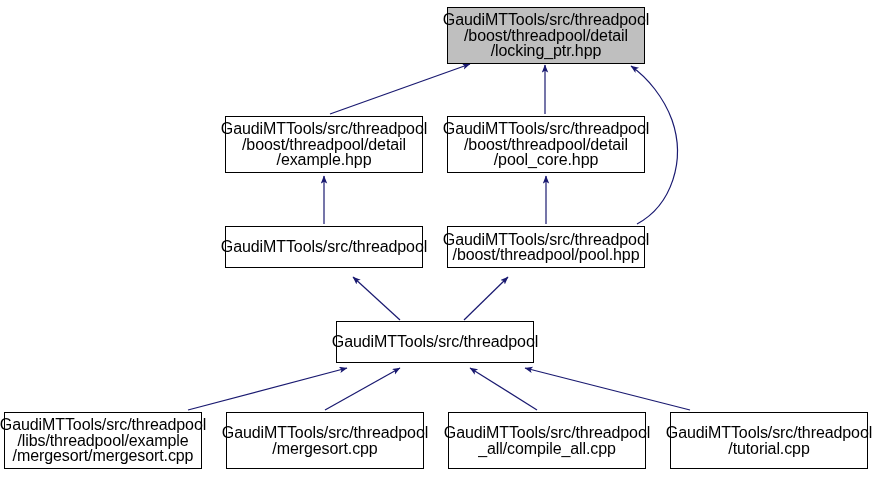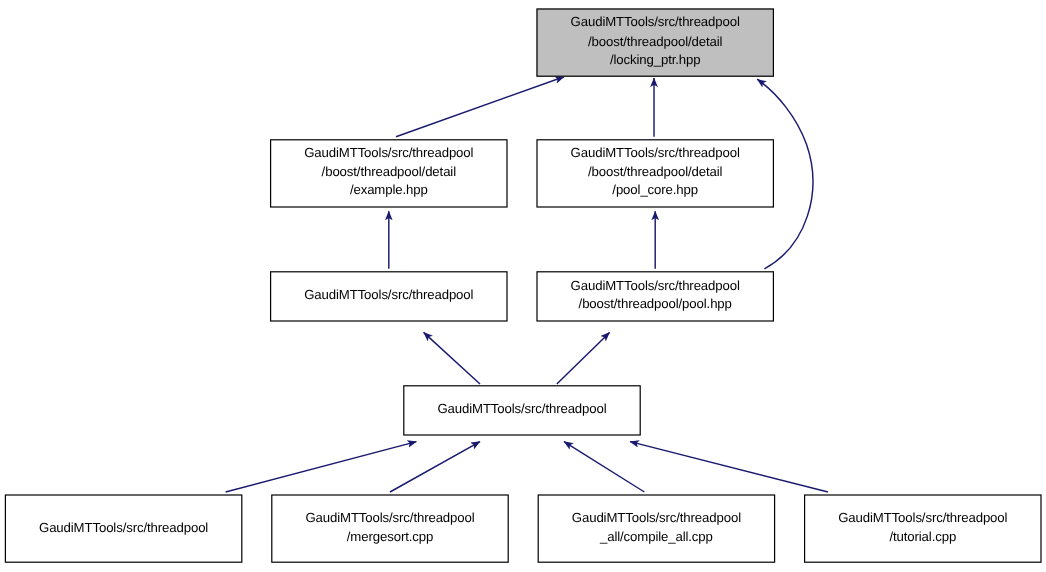--- a/index.html
+++ b/index.html
@@ -33,7 +33,7 @@
     align-items: center;
     justify-content: center;
     text-align: center;
-    font-size: 11px;
+    font-size: 16px;
     line-height: 15.5px;
     color: #000000;
     letter-spacing: -0.1px;

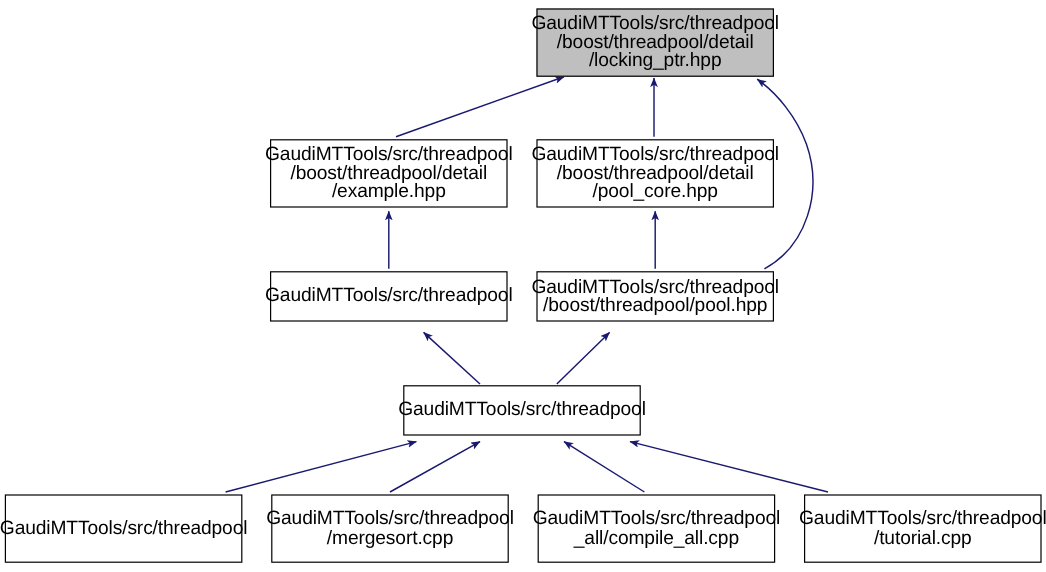--- a/index.html
+++ b/index.html
@@ -115,6 +115,7 @@
 
   <div class="node" style="left:4px; top:412px; width:198px; height:57px;">
     <span class="ln">GaudiMTTools/src/threadpool</span>
+    <span class="ln">/libs/threadpool/example</span>
   </div>
 
   <div class="node" style="left:226px; top:412px; width:198px; height:57px;">

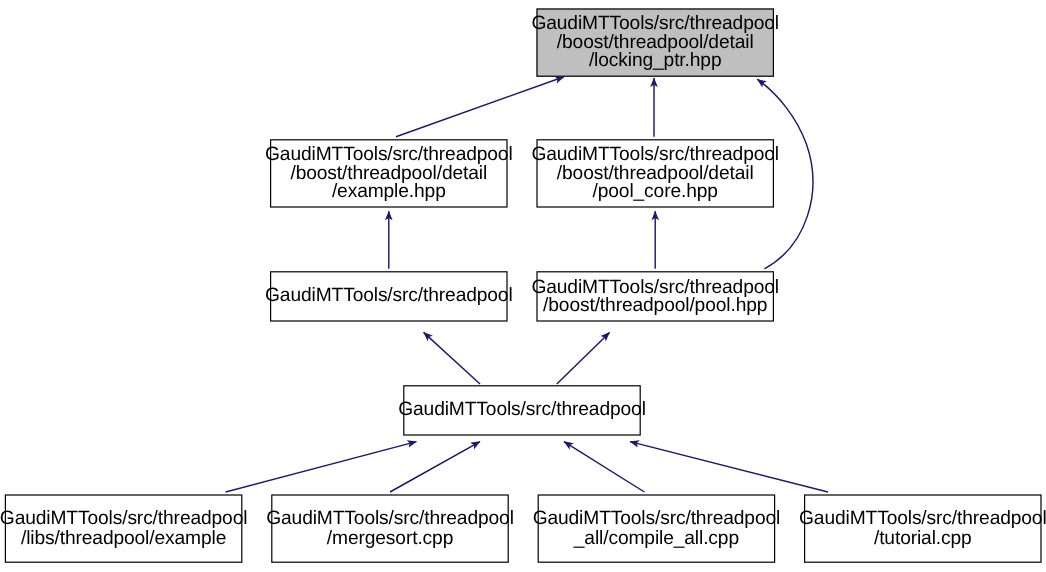--- a/index.html
+++ b/index.html
@@ -116,6 +116,7 @@
   <div class="node" style="left:4px; top:412px; width:198px; height:57px;">
     <span class="ln">GaudiMTTools/src/threadpool</span>
     <span class="ln">/libs/threadpool/example</span>
+    <span class="ln">/mergesort/mergesort.cpp</span>
   </div>
 
   <div class="node" style="left:226px; top:412px; width:198px; height:57px;">

